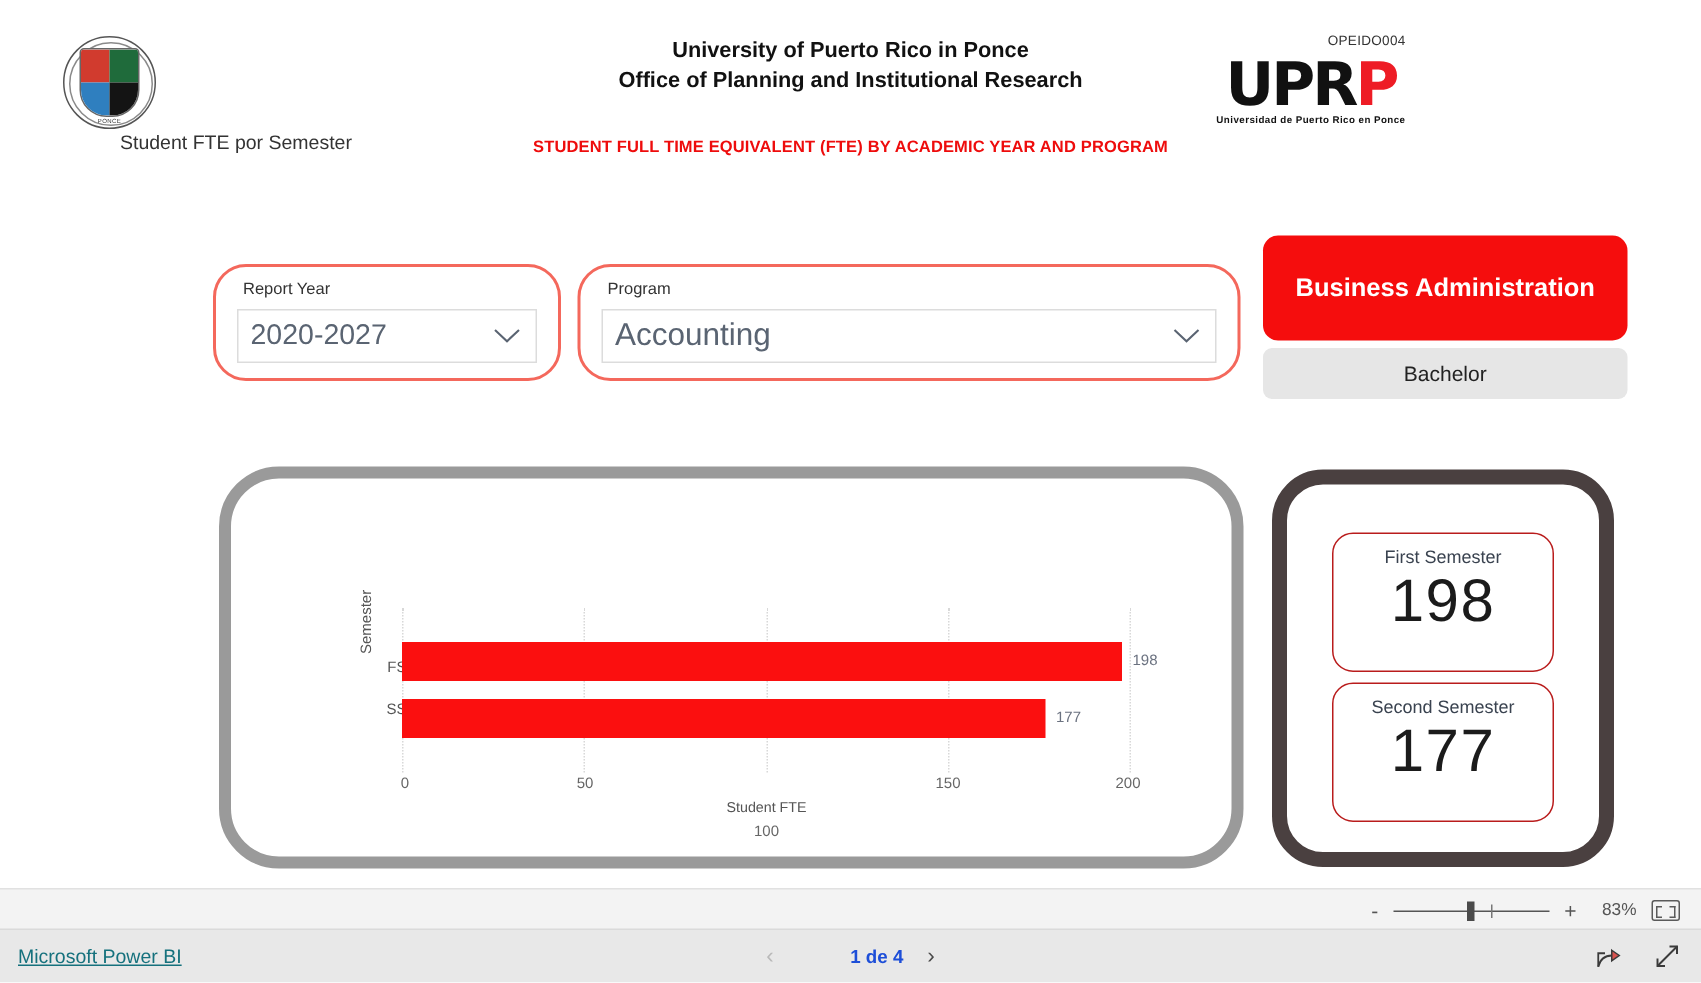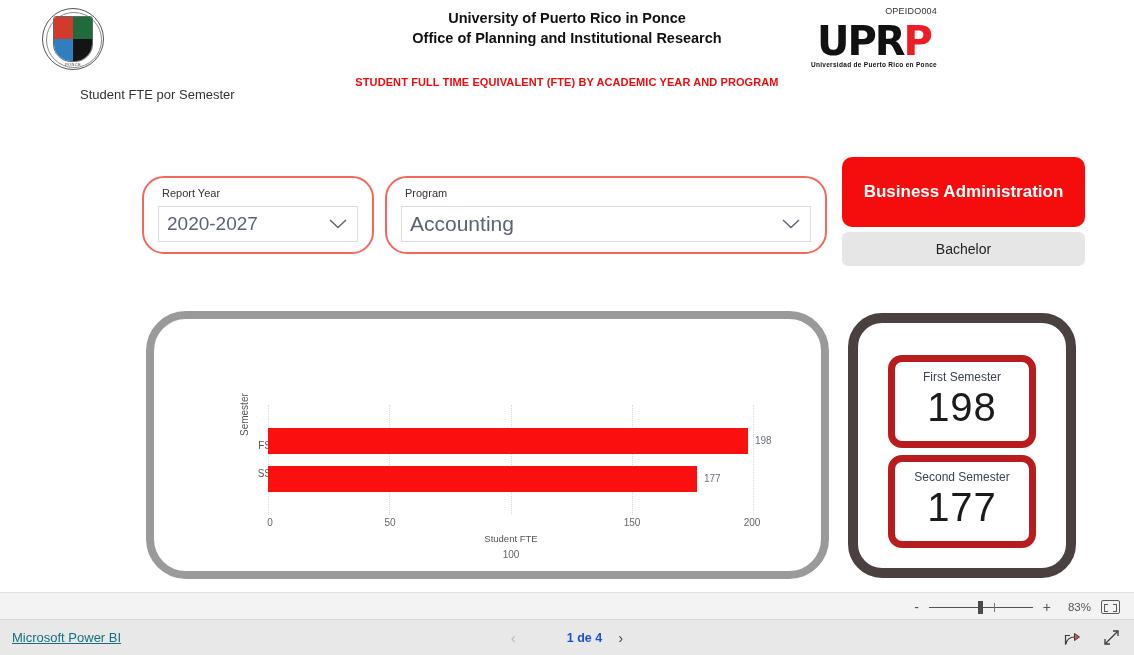--- a/index.html
+++ b/index.html
@@ -12,7 +12,7 @@
   #app { position: relative; width: 1134px; height: 655px; background: #fff; }
 
   
-  .header { position: absolute; left: 0; top: 0; width: 982px; height: 70px; }
+  .header { position: absolute; left: 0; top: 16px; width: 982px; height: 70px; }
   .seal {
     position: absolute; left: 42px; top: 8px; width: 62px; height: 62px;
     border-radius: 50%; border: 1.5px solid #555; background: #fff;

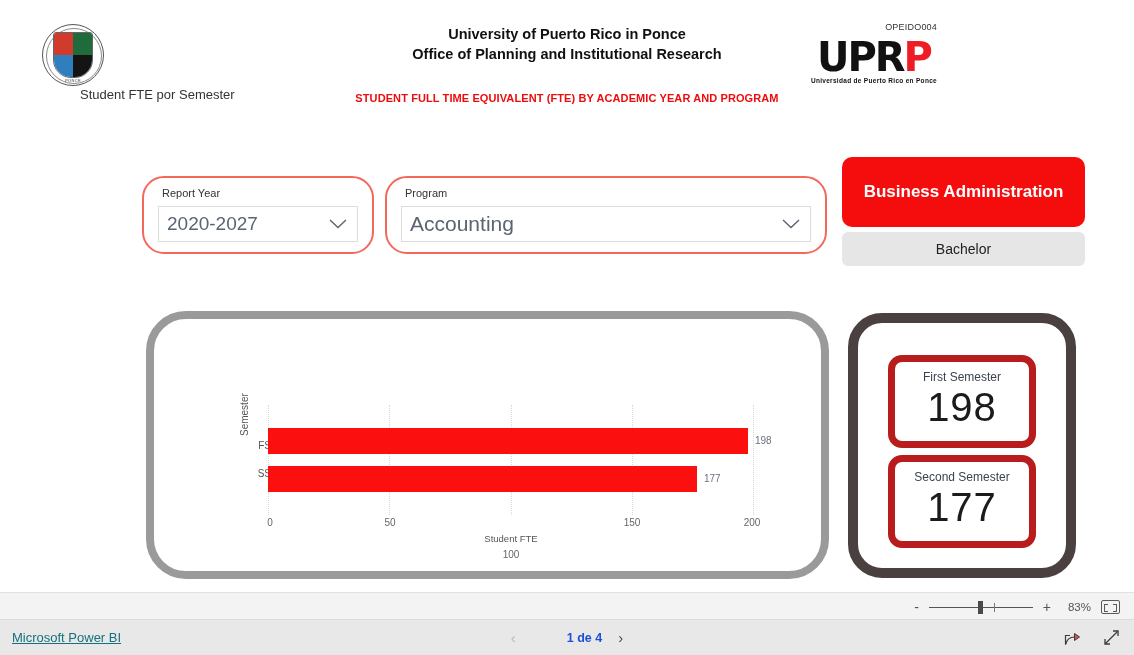--- a/index.html
+++ b/index.html
@@ -155,7 +155,7 @@
   }
   .kpi-card {
     position: absolute; left: 30px; width: 148px; height: 93px;
-    border: 7px solid #b91c1c; border-radius: 14px; background: #fff;
+    border: 1px solid #b91c1c; border-radius: 14px; background: #fff;
     text-align: center;
   }
   .kpi-1 { top: 32px; }

